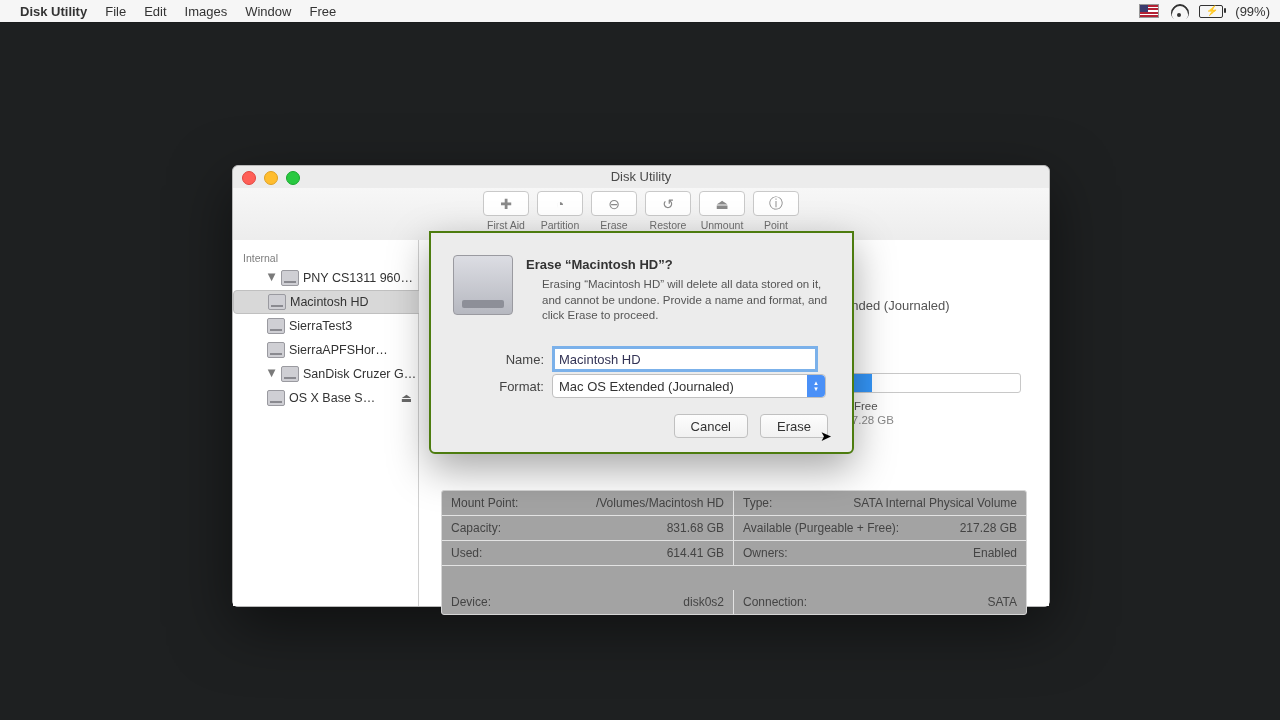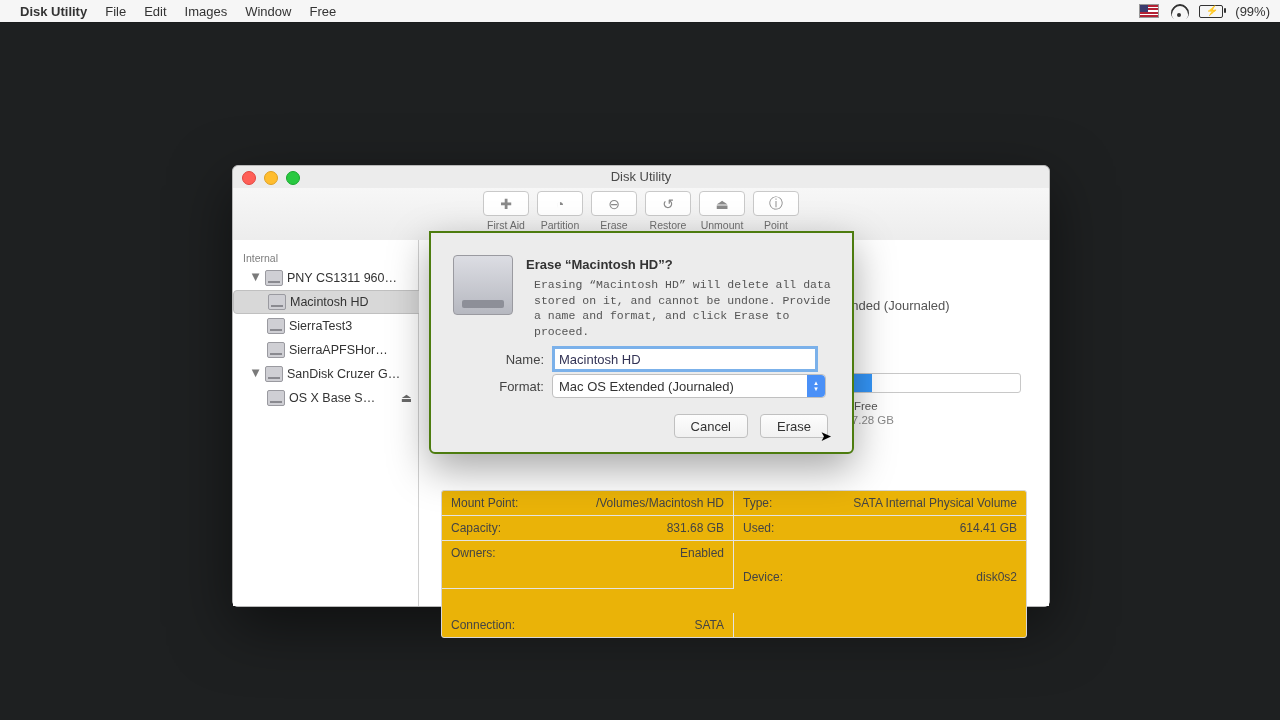--- a/index.html
+++ b/index.html
@@ -35,7 +35,7 @@
   .shead{font-size:10.5px;color:#7d7d7d;padding:6px 10px 2px;}
   .srow{display:flex;align-items:center;height:24px;padding-left:10px;gap:4px;}
   .srow.indent{padding-left:34px;}
-  .srow.indent0{padding-left:18px;}
+  .srow.indent0{padding-left:18px;margin-left:16px;}
   .srow.sel{background:#d8d8d8;}
   .disc{font-size:10px;color:#7a7a7a;transform:rotate(90deg);display:inline-block;width:10px}
   .hdd{width:16px;height:14px;background:#cfcfd4;border:1px solid #9a9aa0;border-radius:2px;display:inline-block;position:relative;}

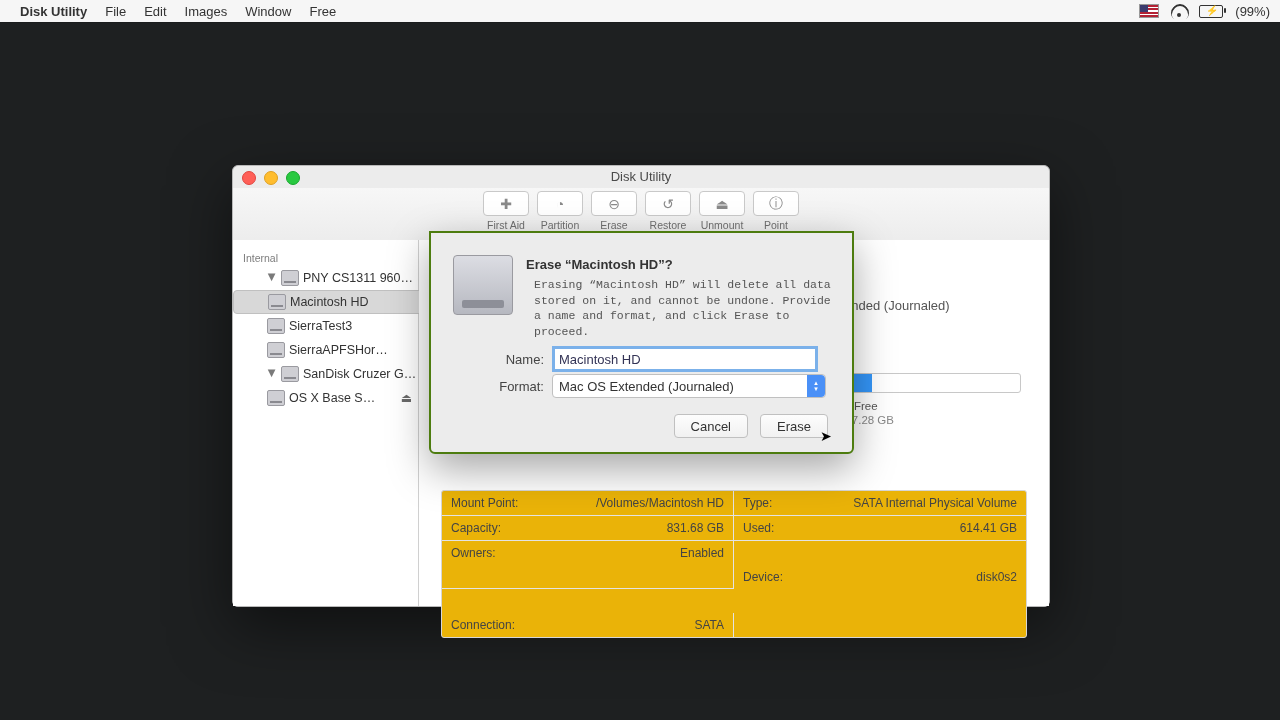--- a/index.html
+++ b/index.html
@@ -63,7 +63,7 @@
   .dialog .icon{position:absolute;left:22px;top:22px;width:58px;height:58px;background:linear-gradient(#dcdde3,#b6b8c0);border-radius:4px;border:1px solid #9a9aa0;}
   .dialog .icon::after{content:"";position:absolute;left:8px;right:8px;bottom:6px;height:8px;background:#8d8f98;border-radius:2px;}
   .dialog .dtitle{position:absolute;left:95px;top:24px;font-size:13px;font-weight:600;color:#333;}
-  .dialog .ddesc{position:absolute;left:103px;top:44px;right:18px;font-size:11.5px;color:#555;line-height:1.35;font-family:Liberation Mono, monospace;}
+  .dialog .ddesc{position:absolute;left:111px;top:44px;right:18px;font-size:11.5px;color:#555;line-height:1.35;}
   .formrow{position:absolute;left:58px;display:flex;align-items:center;font-size:13px;}
   .formrow.r1{top:113px;}
   .formrow.r2{top:141px;}

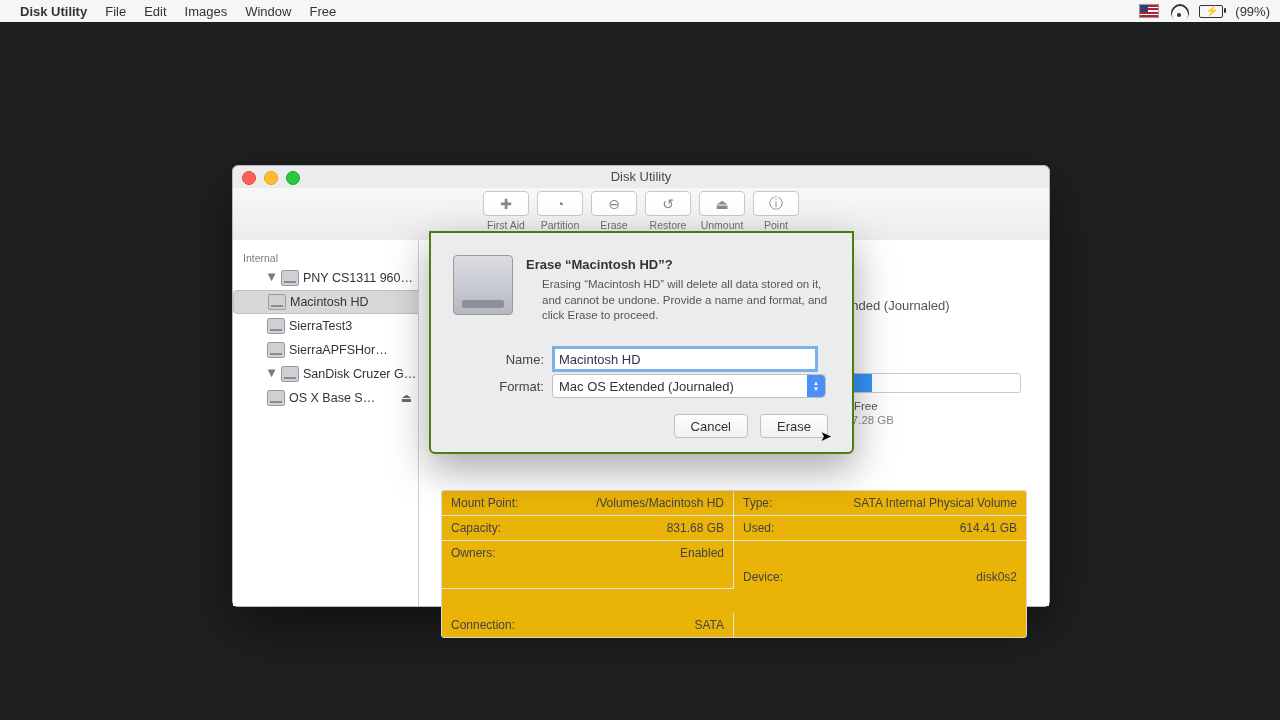--- a/index.html
+++ b/index.html
@@ -52,7 +52,7 @@
   
   .fmtTxt{position:absolute;left:415px;top:58px;font-size:13px;color:#555;}
   
-  .tbl{position:absolute;left:22px;right:22px;top:250px;border:1px solid #d6d6d6;border-radius:3px;background:#eab308;display:grid;grid-template-columns:1fr 1fr;}
+  .tbl{position:absolute;left:22px;right:22px;top:250px;border:1px solid #d6d6d6;border-radius:3px;background:#a3a3a3;display:grid;grid-template-columns:1fr 1fr;}
   .cell{display:flex;justify-content:space-between;padding:5px 9px;font-size:12px;border-bottom:1px solid #e3e3e3;}
   .cell:nth-child(odd){border-right:1px solid #e3e3e3;}
   .cell .k{color:#444;}

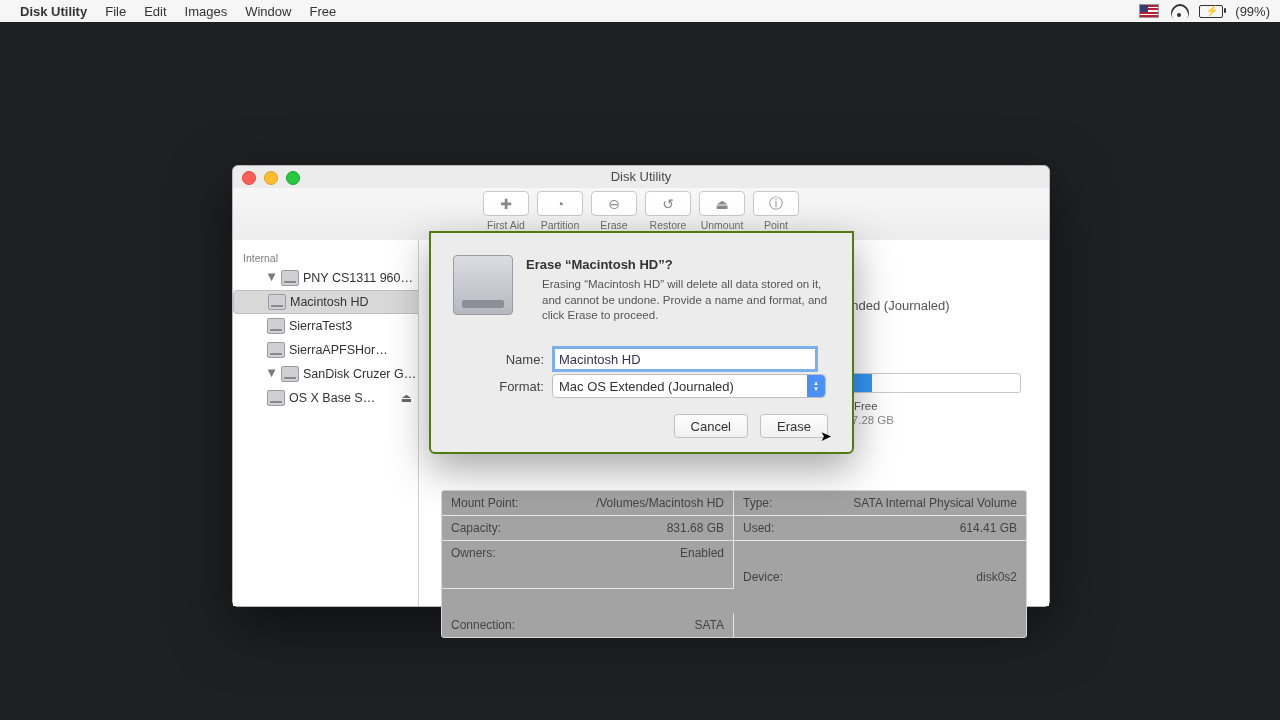--- a/index.html
+++ b/index.html
@@ -188,6 +188,10 @@
             <span class="v">831.68 GB</span>
           </div>
         <div class="cell">
+            <span class="k">Available (Purgeable + Free):</span>
+            <span class="v">217.28 GB</span>
+          </div>
+        <div class="cell">
             <span class="k">Used:</span>
             <span class="v">614.41 GB</span>
           </div>

